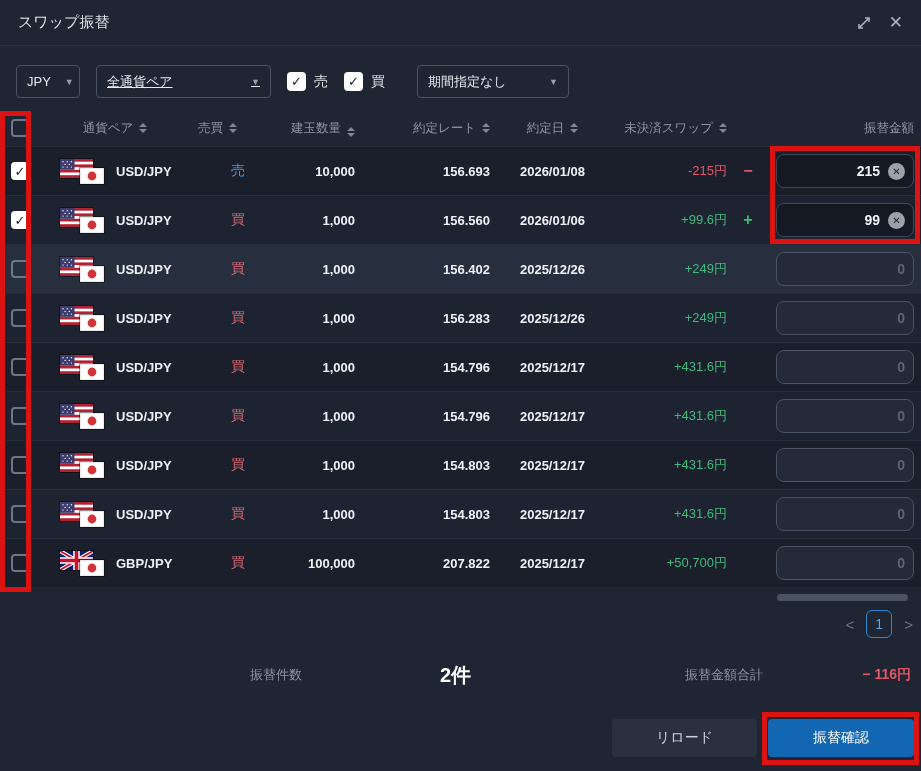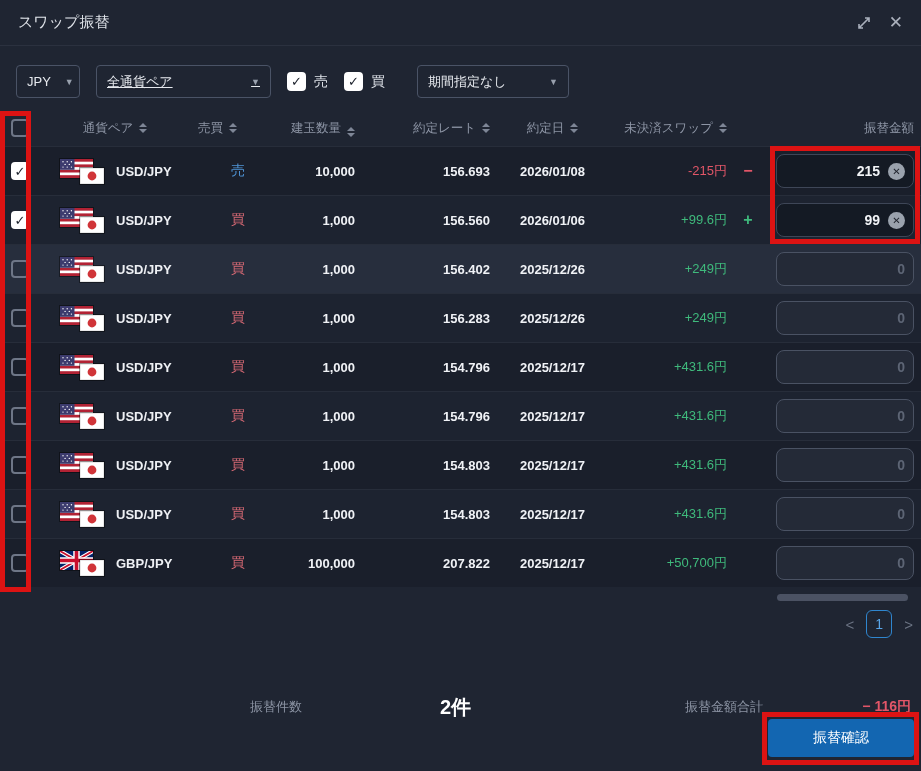--- a/index.html
+++ b/index.html
@@ -102,7 +102,7 @@
 
   
   .summary { flex:0 0 44px; position:relative; font-size:13px; }
-  .summary span { position:absolute; top:50%; transform:translateY(-50%);margin-top:32px; }
+  .summary span { position:absolute; top:50%; transform:translateY(-50%); }
   .sum-count-label { left:250px; color:#8d95a5; }
   .sum-count-value { left:440px; color:#ffffff; font-weight:bold; font-size:20px; }
   .sum-total-label { right:158px; color:#8d95a5; }

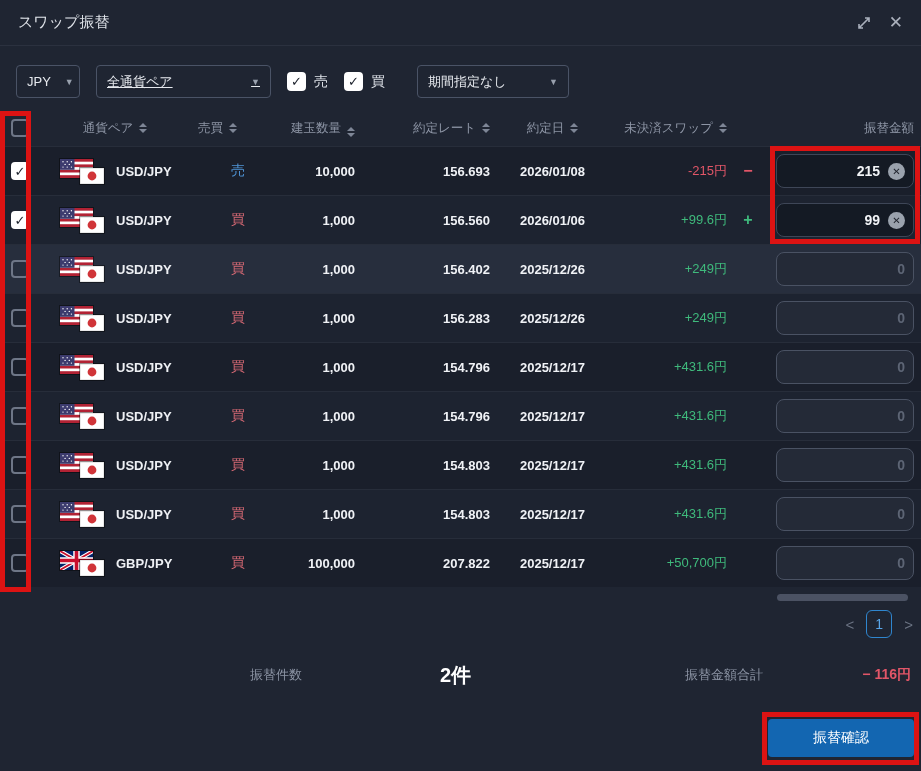--- a/index.html
+++ b/index.html
@@ -642,6 +642,7 @@
   </div>
 
   <div class="actions">
+    <button class="btn btn-reload">リロード</button>
     <button class="btn btn-confirm">振替確認</button>
   </div>
 

